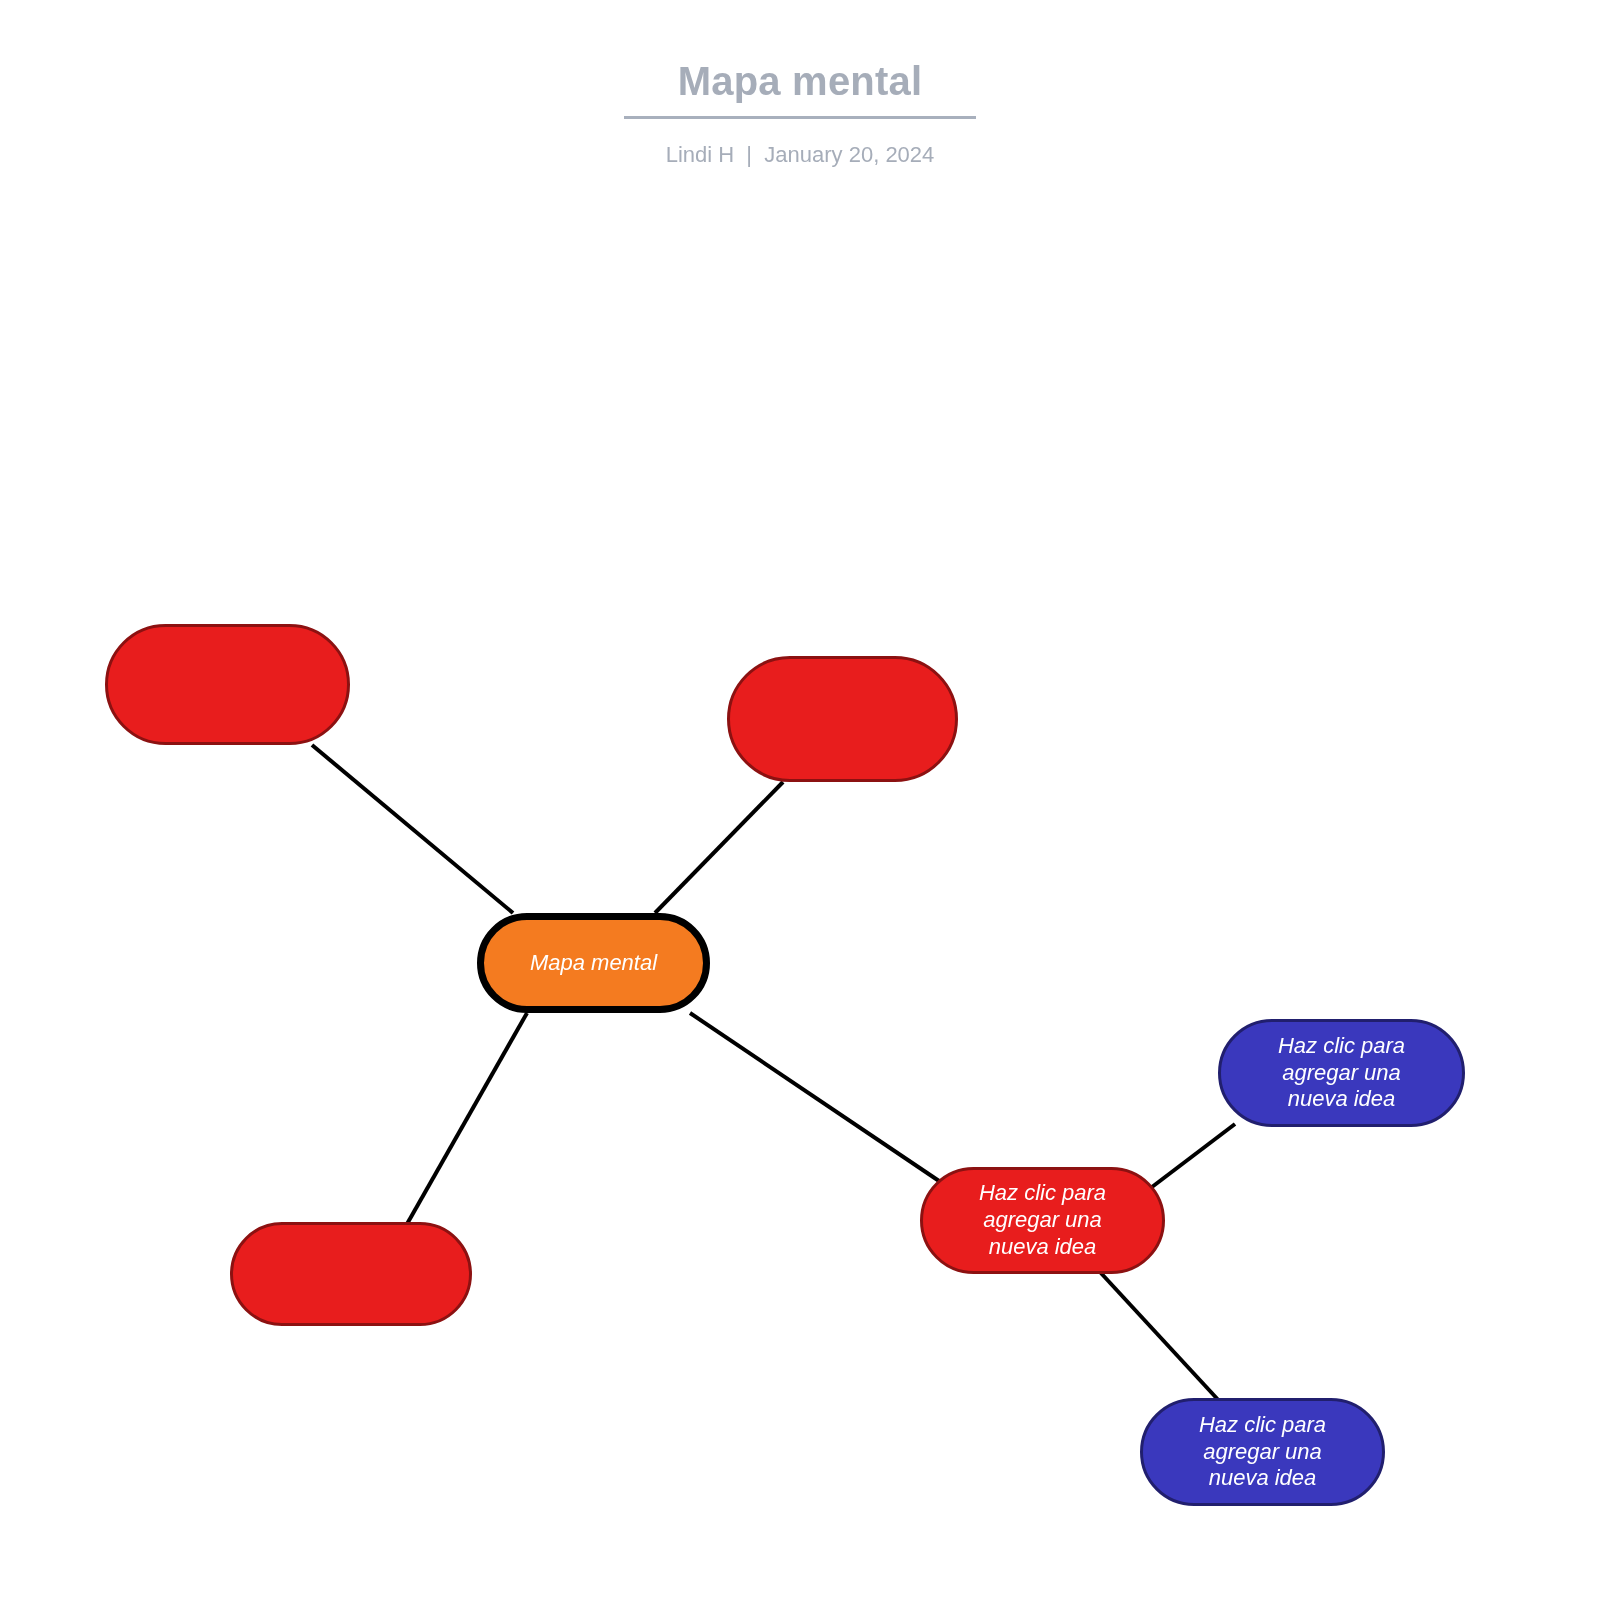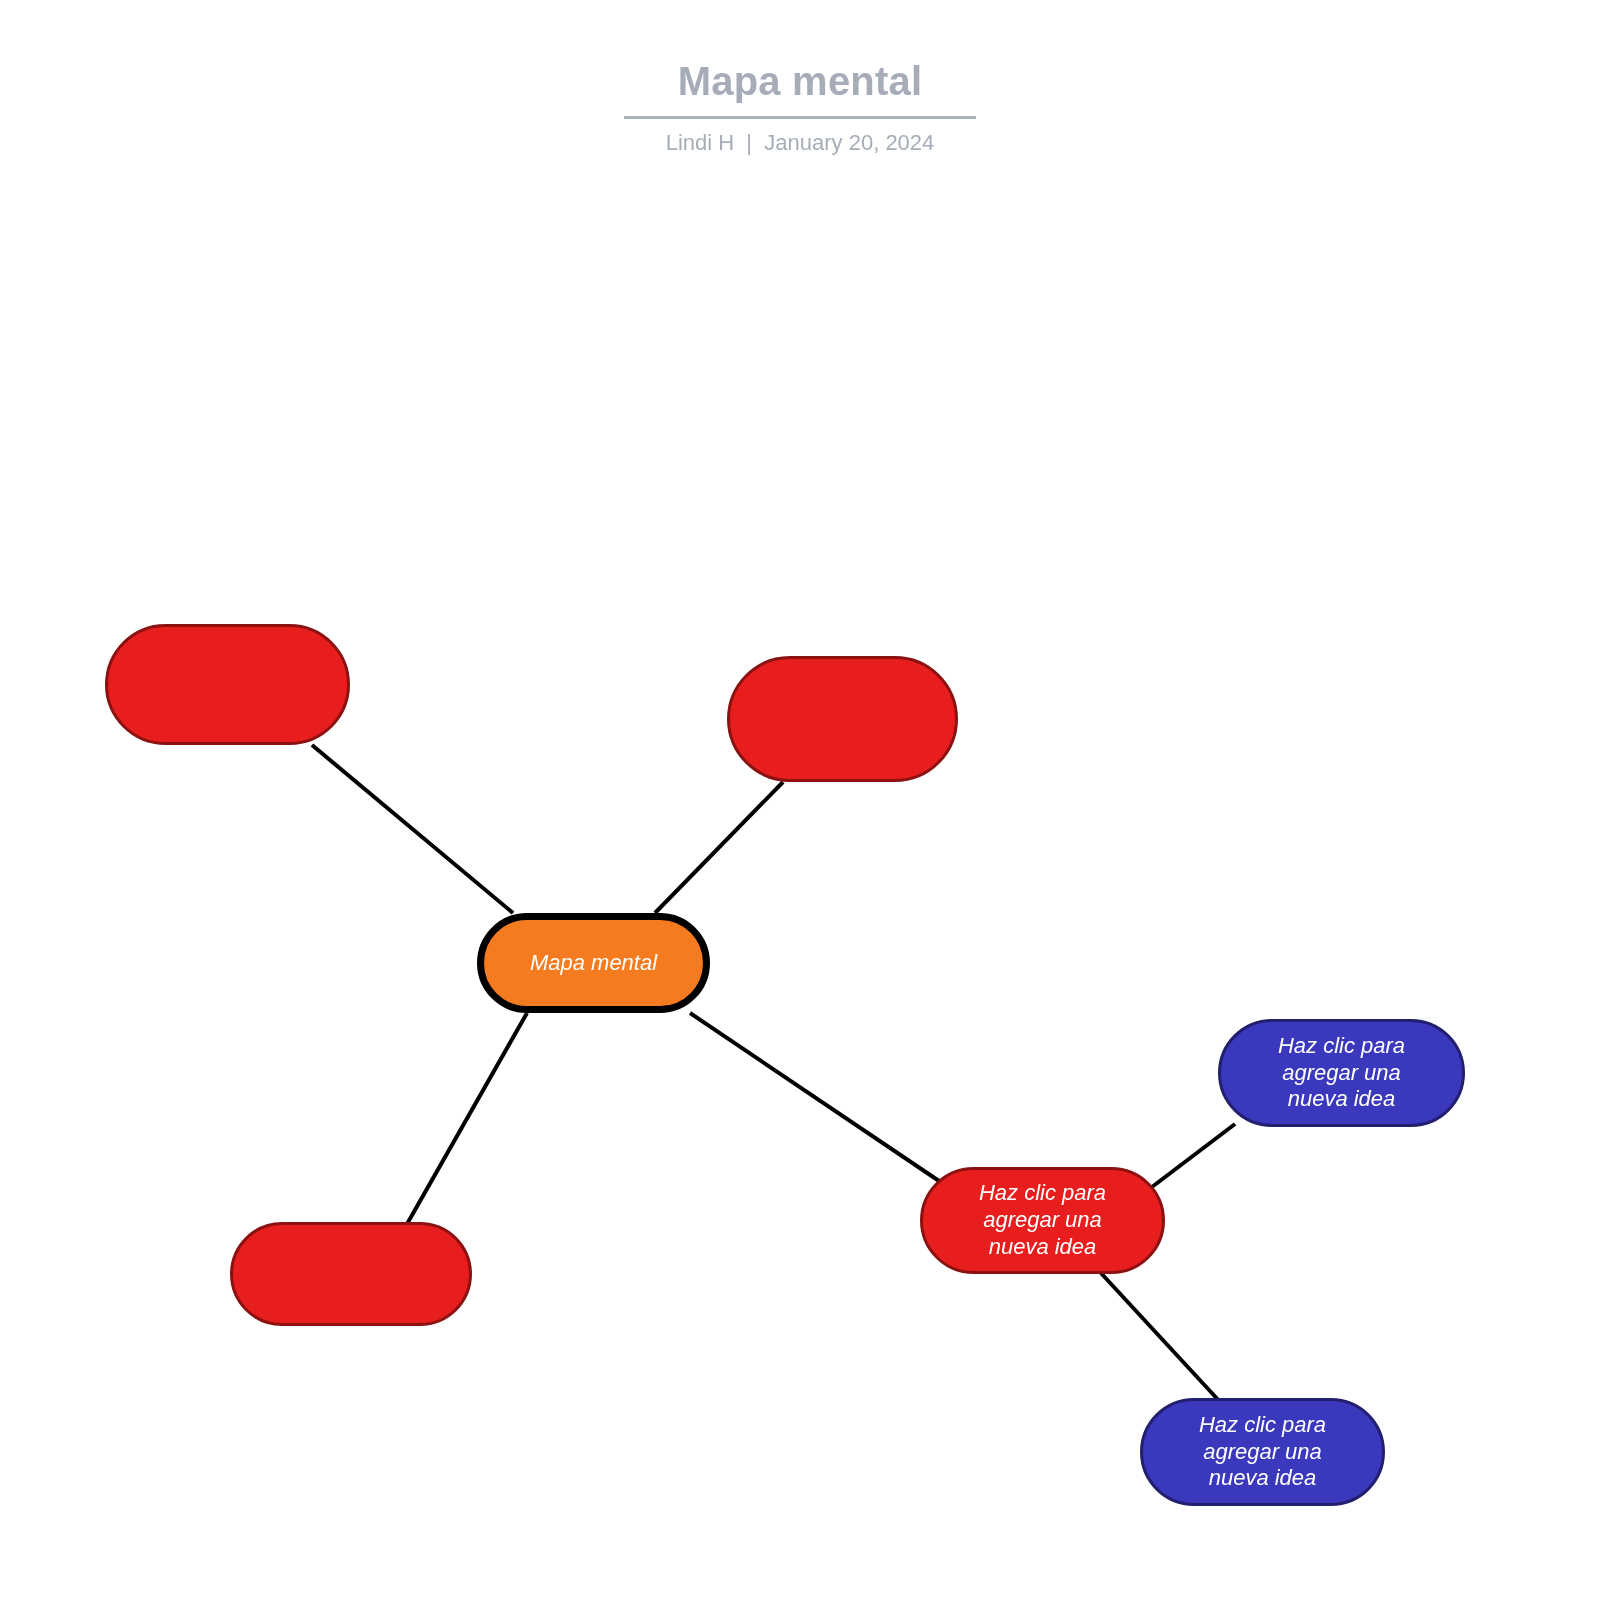--- a/index.html
+++ b/index.html
@@ -40,7 +40,7 @@
     margin: 12px auto 0 auto;
   }
   #byline {
-    margin: 0;
+    margin: 12px;
     padding-top: 11px;
     font-size: 22px;
     color: #a6adb9;

